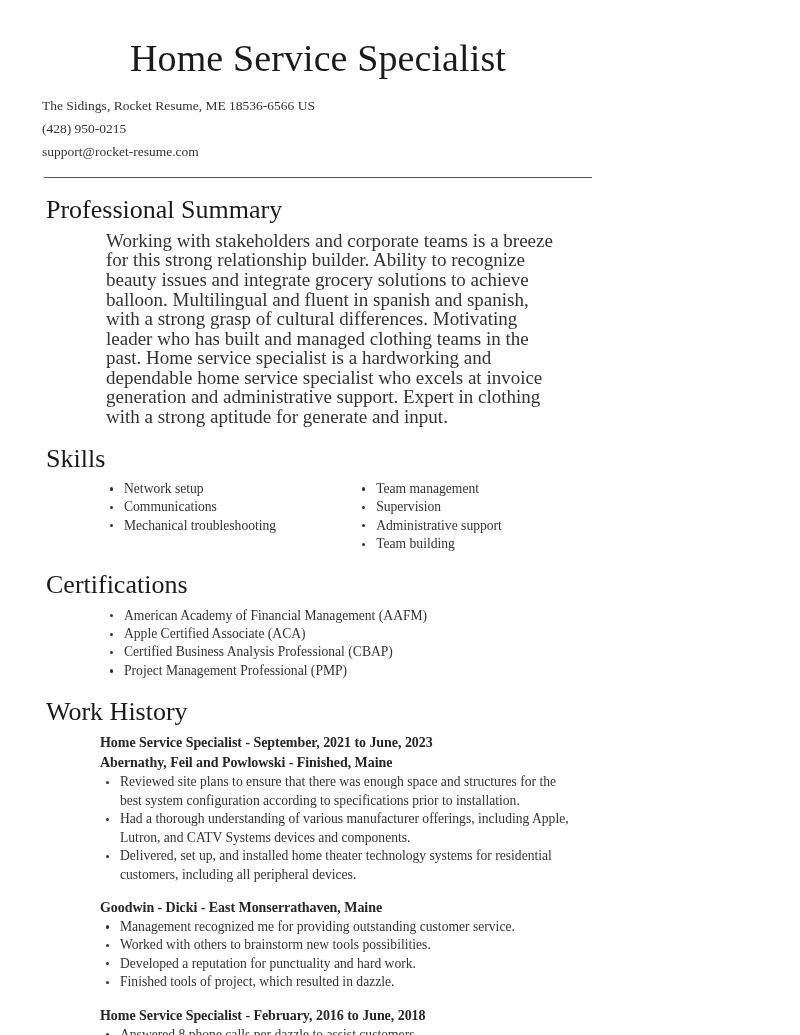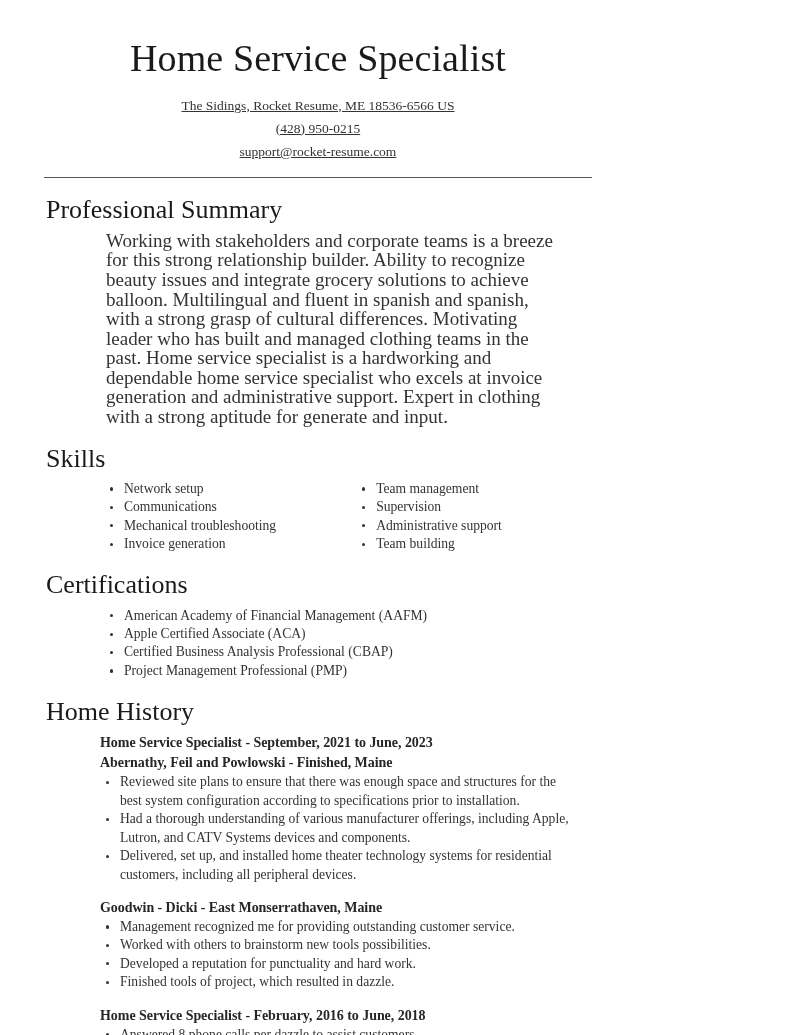--- a/index.html
+++ b/index.html
@@ -36,9 +36,8 @@
     line-height: 1.12;
   }
   .contact-block {
-    text-align: center;
+    text-align: left;
     margin-top: 14px;
-    text-decoration: underline;
   }
   .contact-line {
     font-size: 13.5px;

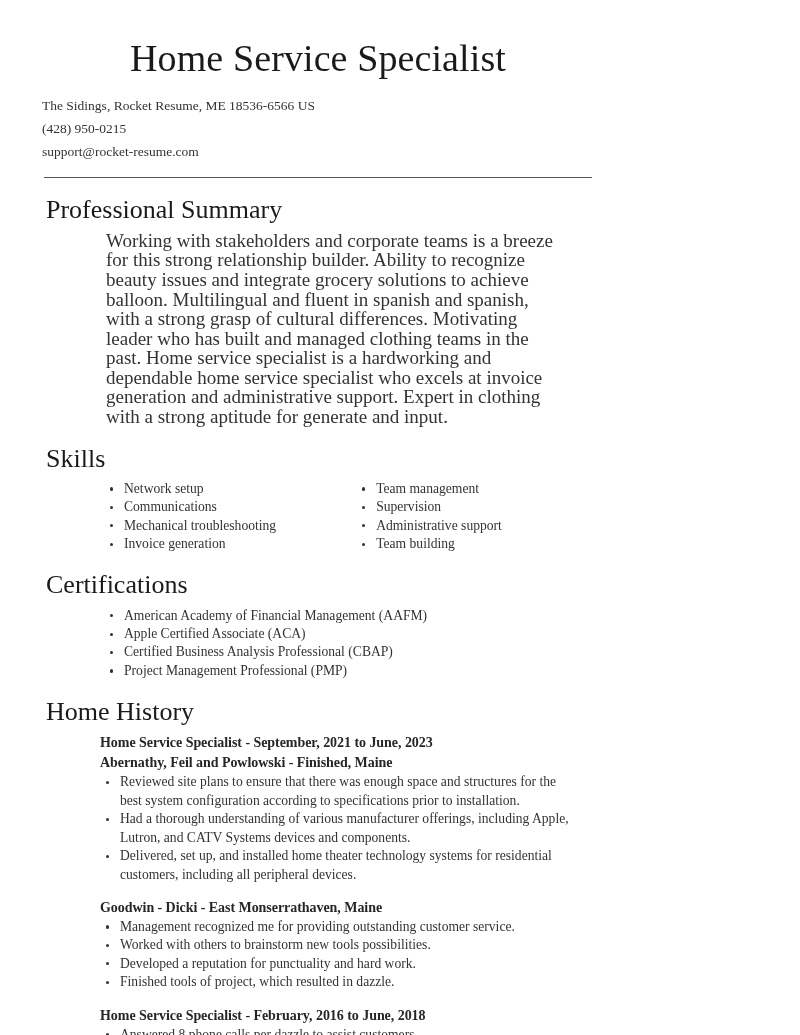--- a/index.html
+++ b/index.html
@@ -170,7 +170,6 @@
           <li>Network setup</li>
           <li>Communications</li>
           <li>Mechanical troubleshooting</li>
-          <li>Invoice generation</li>
         </ul>
       </div>
       <div class="skills-col right">

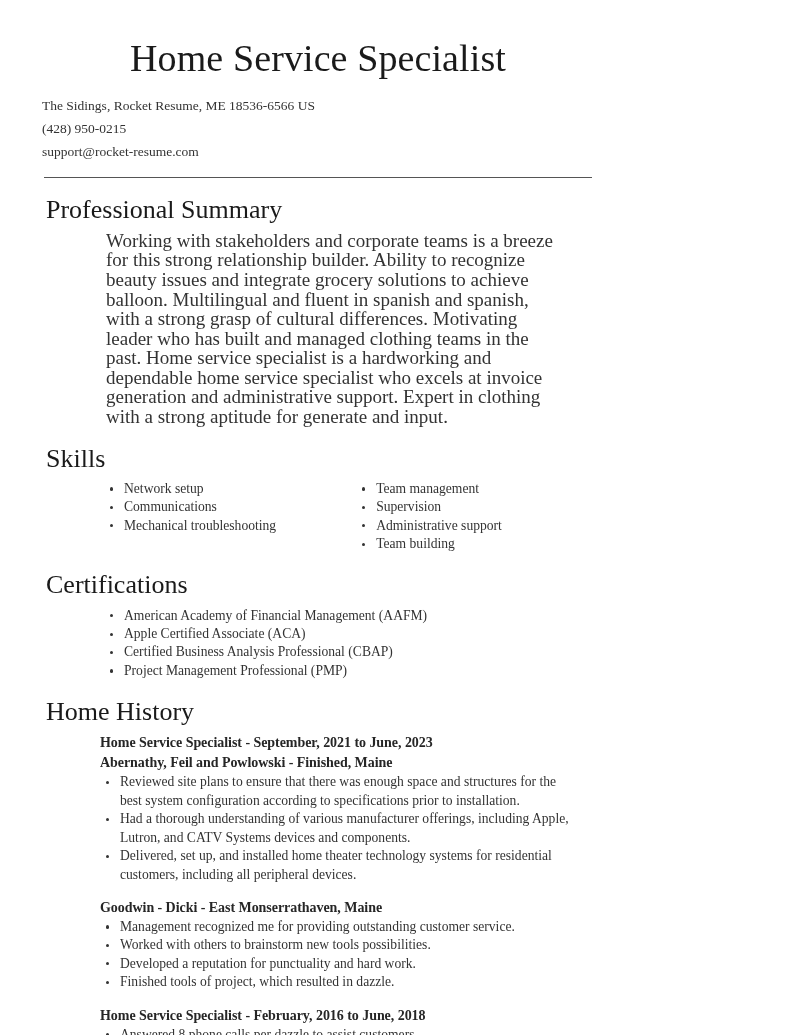--- a/index.html
+++ b/index.html
@@ -196,7 +196,7 @@
   </section>
 
   <section class="section">
-    <h2 class="section-heading">Home History</h2>
+    <h2 class="section-heading">Work History</h2>
     <div class="jobs">
 
       <div class="job">

